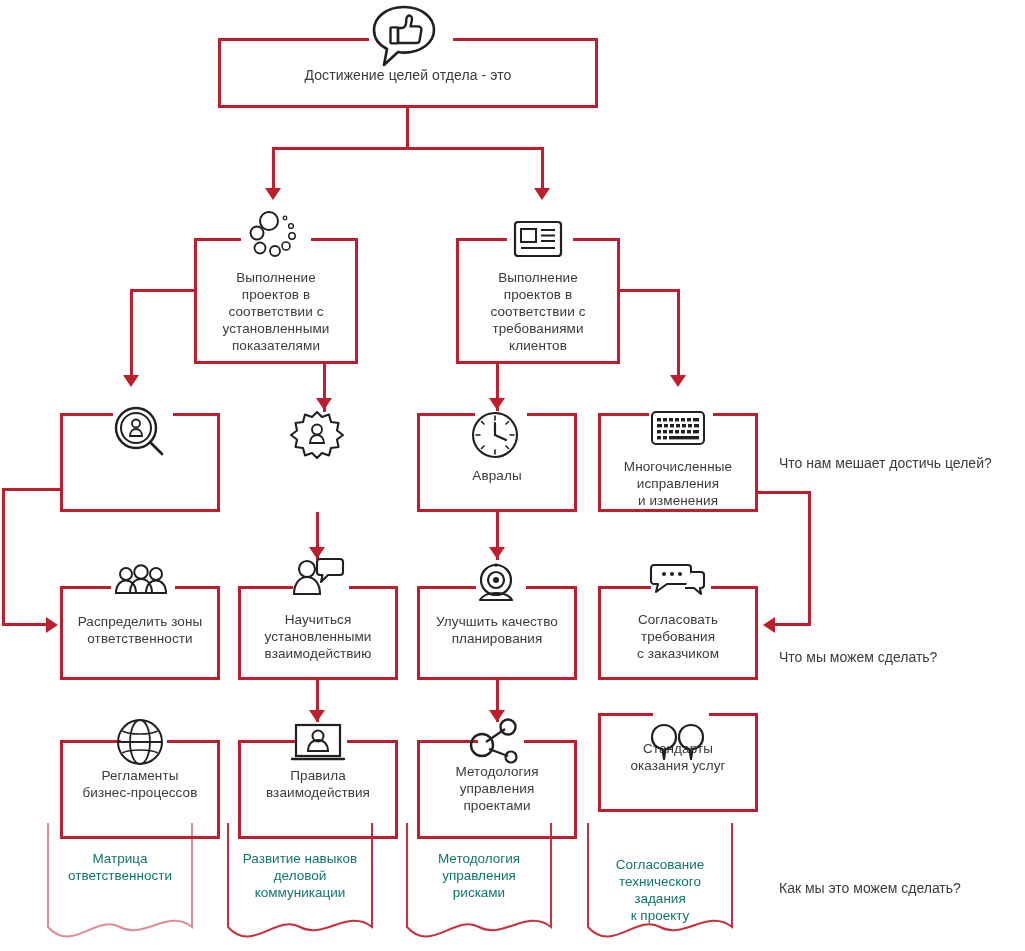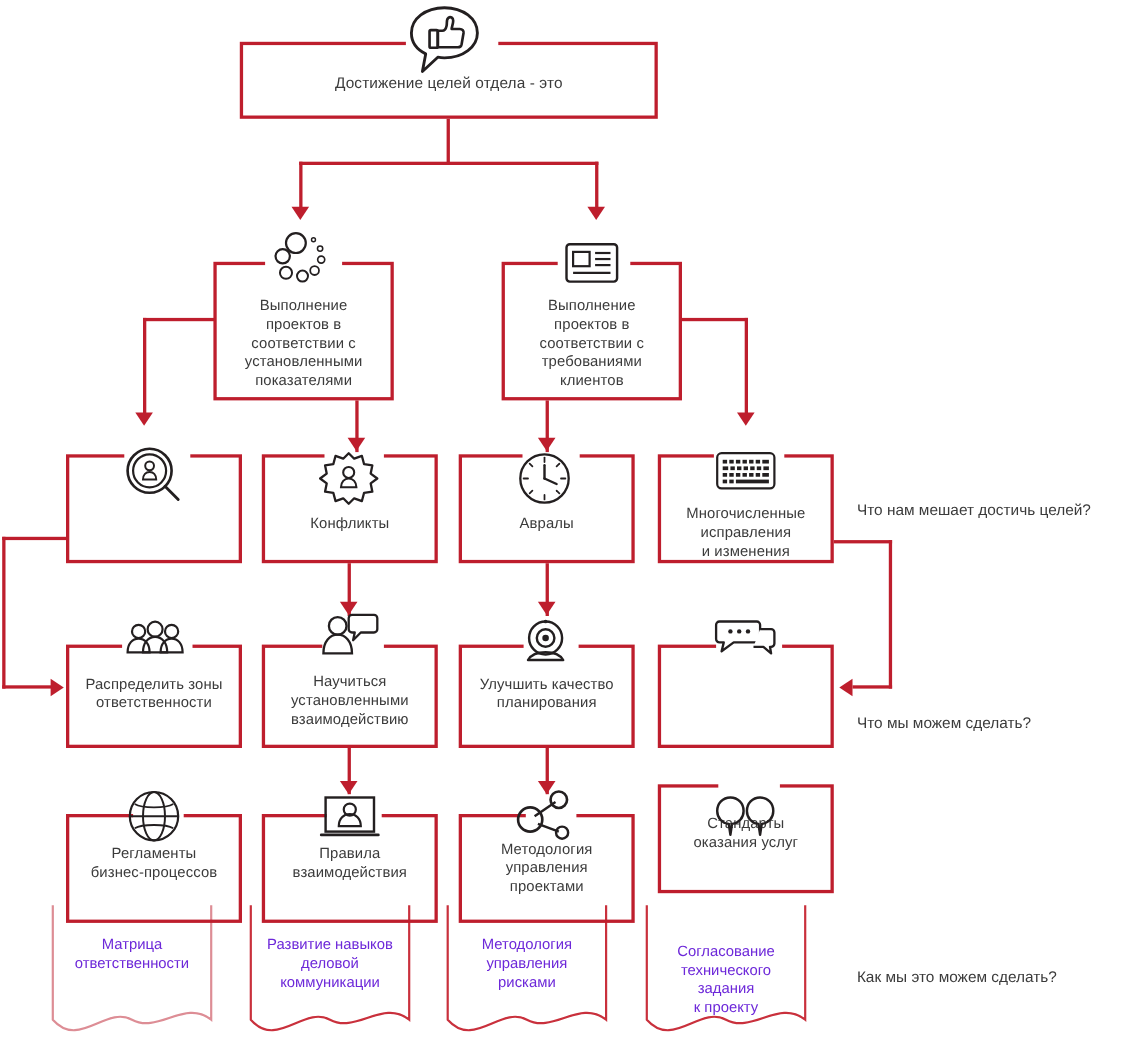--- a/index.html
+++ b/index.html
@@ -133,10 +133,6 @@
     </svg>
   </div>
 
-  <div class="node" style="left:238px;top:413px;width:160px;height:99px;">
-    <div class="notch" style="left:54px;width:54px;"></div>
-    <div class="label" style="top:51px;">Конфликты</div>
-  </div>
   <div class="ic" style="left:289px;top:409px;">
     <svg width="56" height="52" viewBox="0 0 56 52">
       <path d="M28 3 L33 8 L40 5.5 L42 13 L49.5 14 L48 21.5 L54 26 L48 30.5 L49.5 38 L42 39 L40 46.5 L33 44 L28 49 L23 44 L16 46.5 L14 39 L6.5 38 L8 30.5 L2 26 L8 21.5 L6.5 14 L14 13 L16 5.5 L23 8 Z" fill="none" stroke="#231f20" stroke-width="2.1" stroke-linejoin="round"></path>

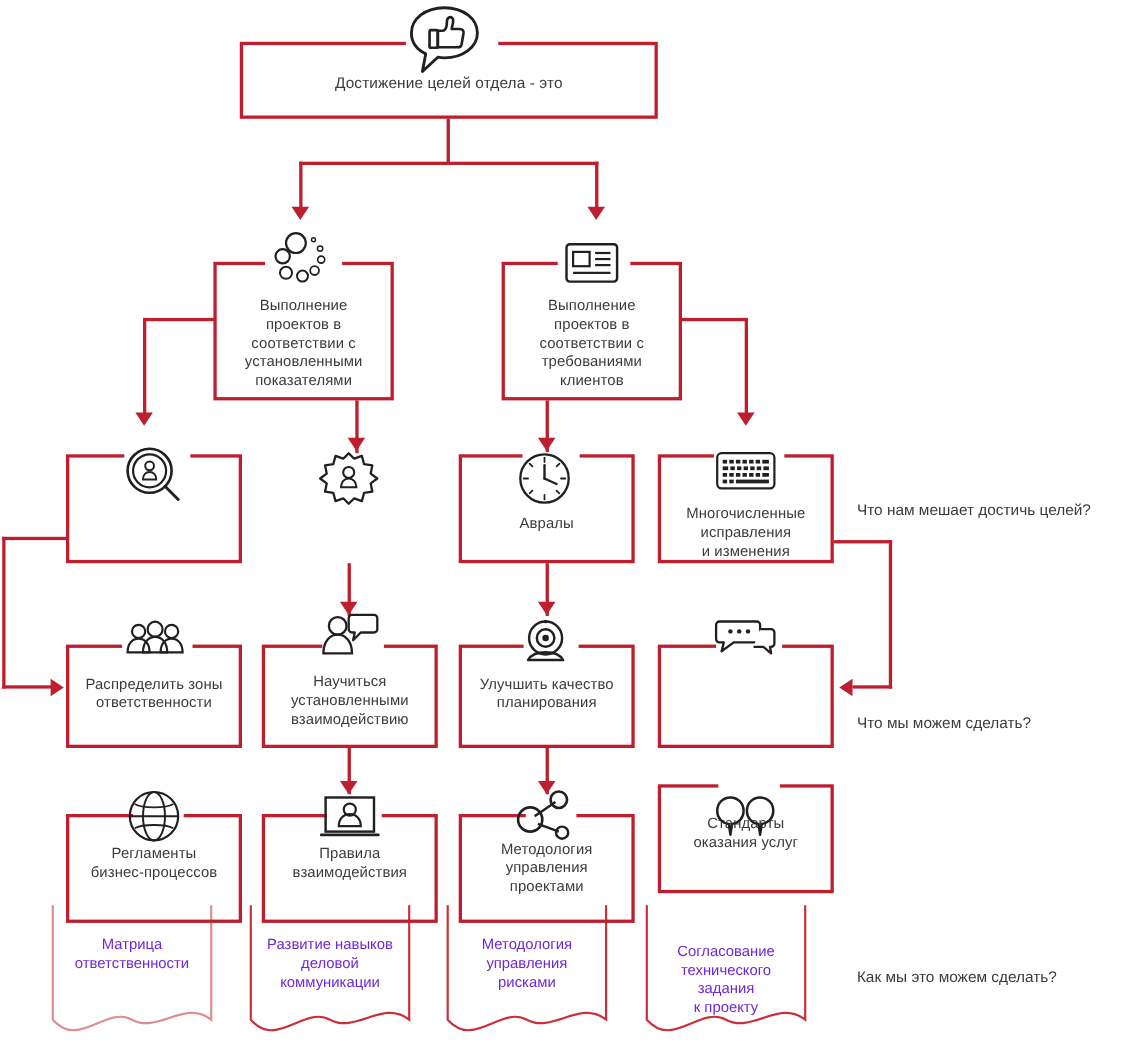--- a/index.html
+++ b/index.html
@@ -264,6 +264,9 @@
 
   <div class="node" style="left:598px;top:586px;width:160px;height:94px;">
     <div class="notch" style="left:50px;width:60px;"></div>
+    <div class="label" style="top:22px;">Согласовать
+требования
+с заказчиком</div>
   </div>
   <div class="ic" style="left:650px;top:560px;">
     <svg width="56" height="40" viewBox="0 0 56 40">

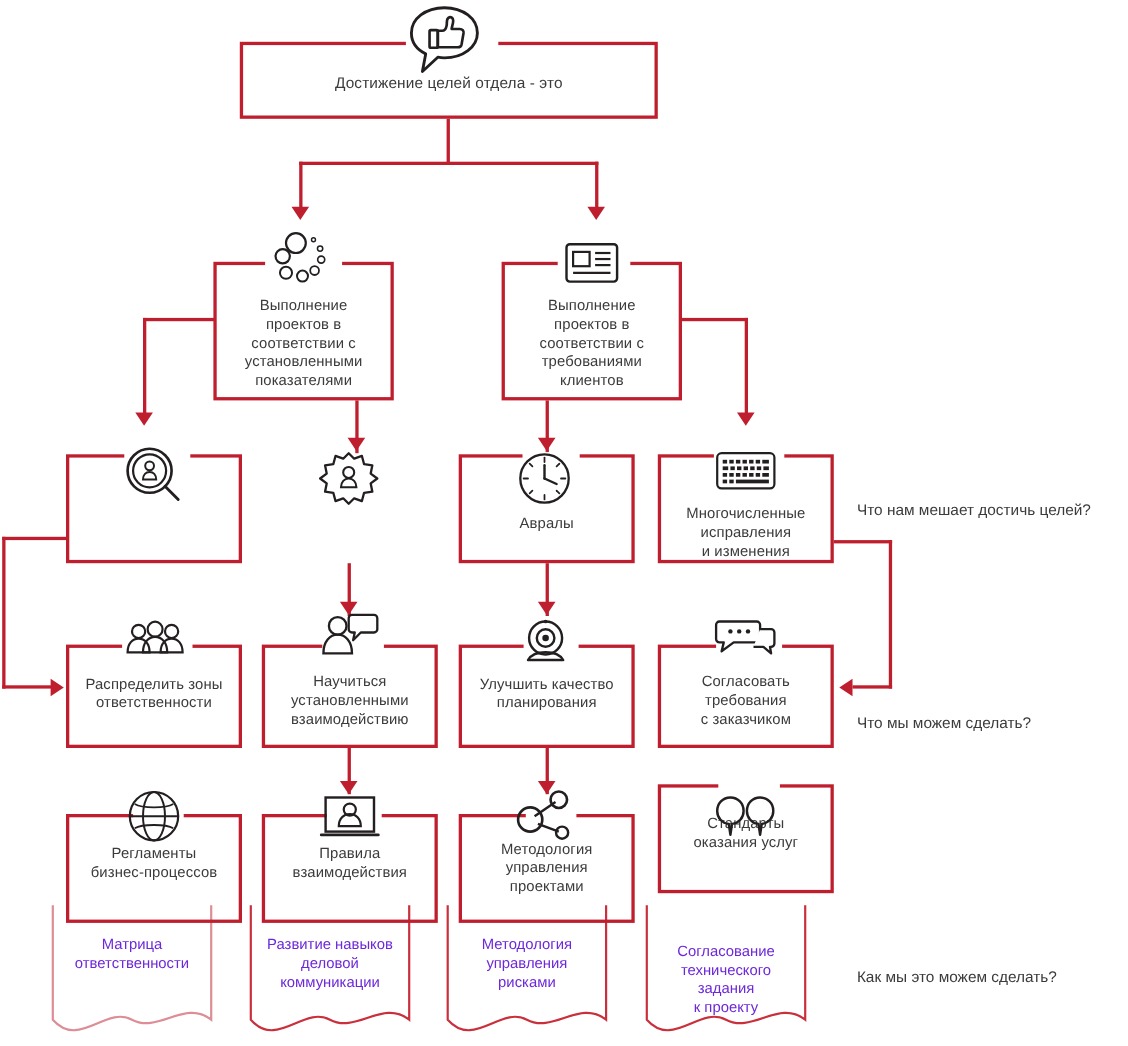--- a/index.html
+++ b/index.html
@@ -37,7 +37,7 @@
   .paper{position:absolute;}
   .paper .ptext{
     position:absolute;left:0;right:0;text-align:center;
-    color:#6d28d9;font-size:13.5px;line-height:17px;white-space:pre-line;
+    color:#0f766e;font-size:13.5px;line-height:17px;white-space:pre-line;
   }
   svg{display:block;overflow:visible;}
 </style>

